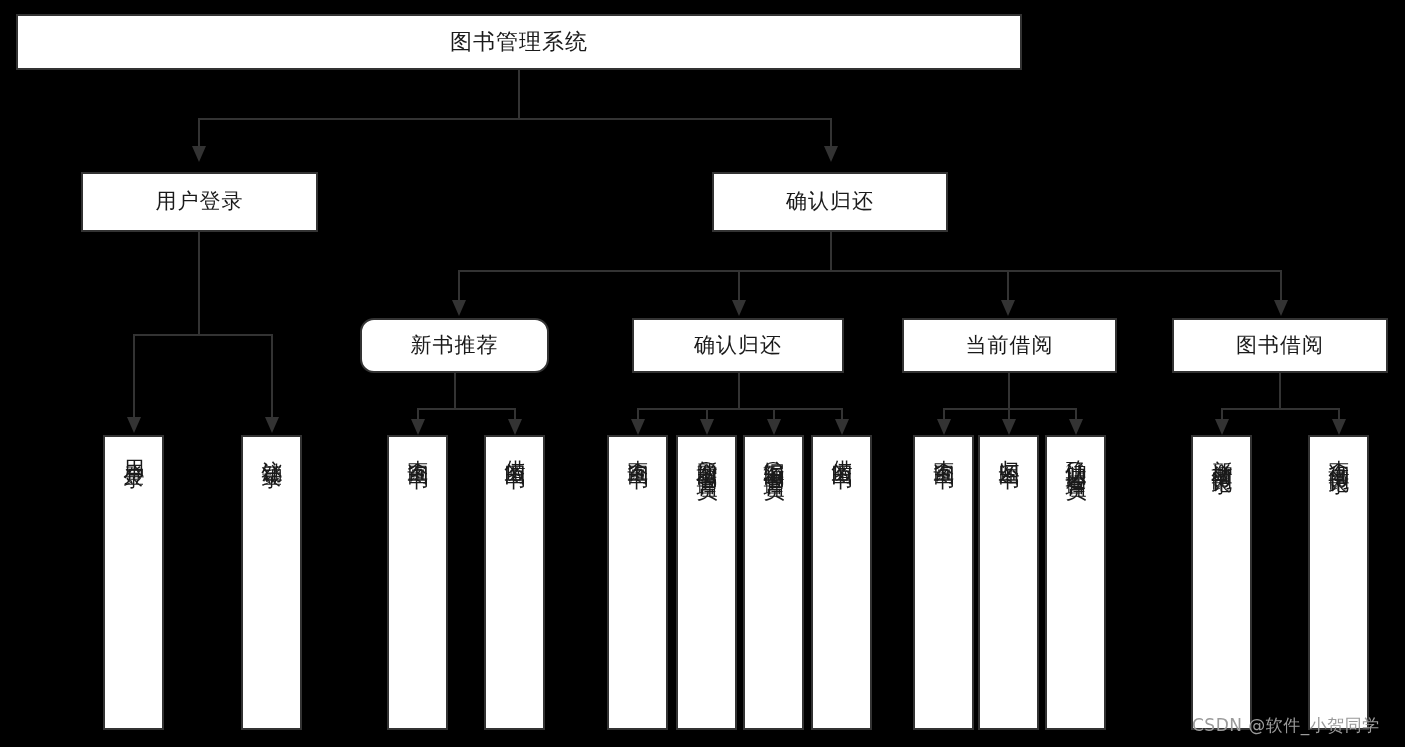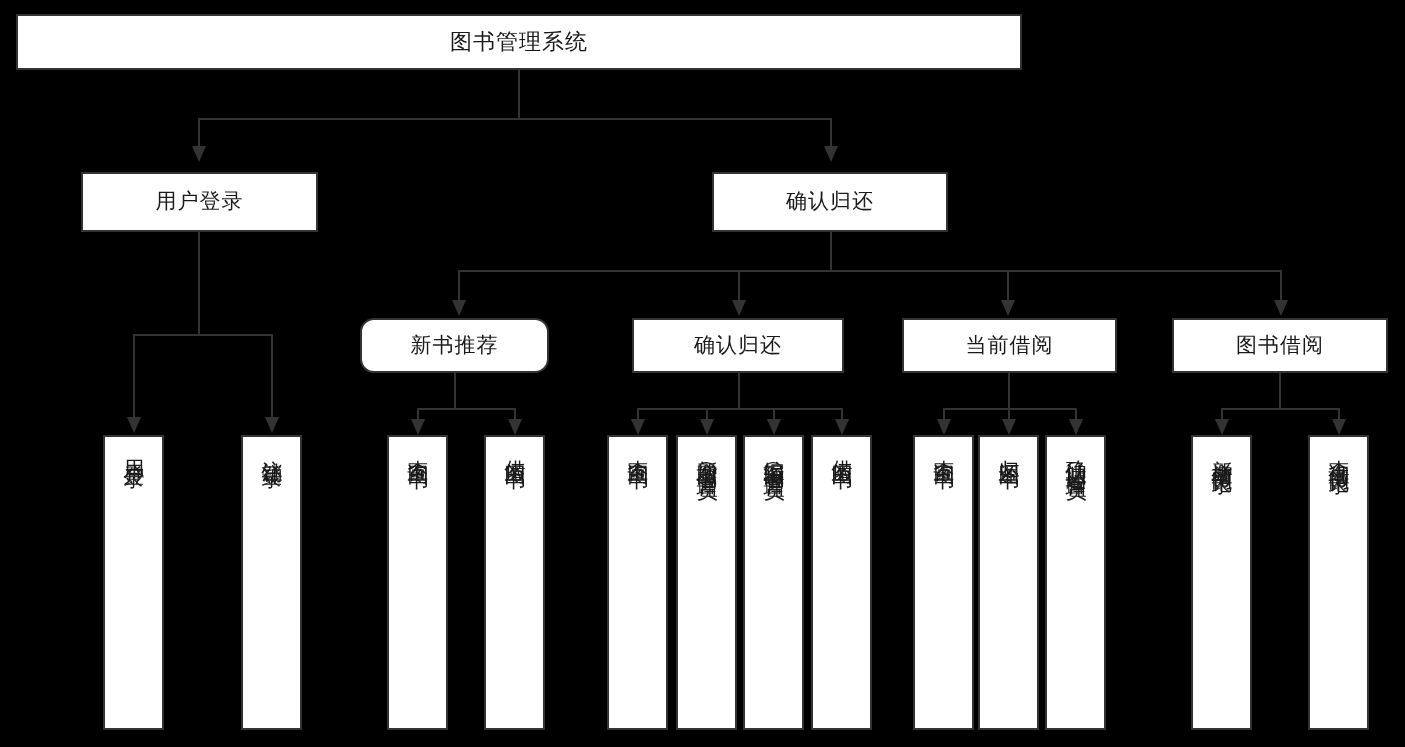--- a/index.html
+++ b/index.html
@@ -215,6 +215,7 @@
     <span class="vtext">查询借阅记录</span>
   </div>
 
+  <div id="watermark" style="left:1192px; top:714px;">CSDN @软件_小贺同学</div>
 
 </div>
 

